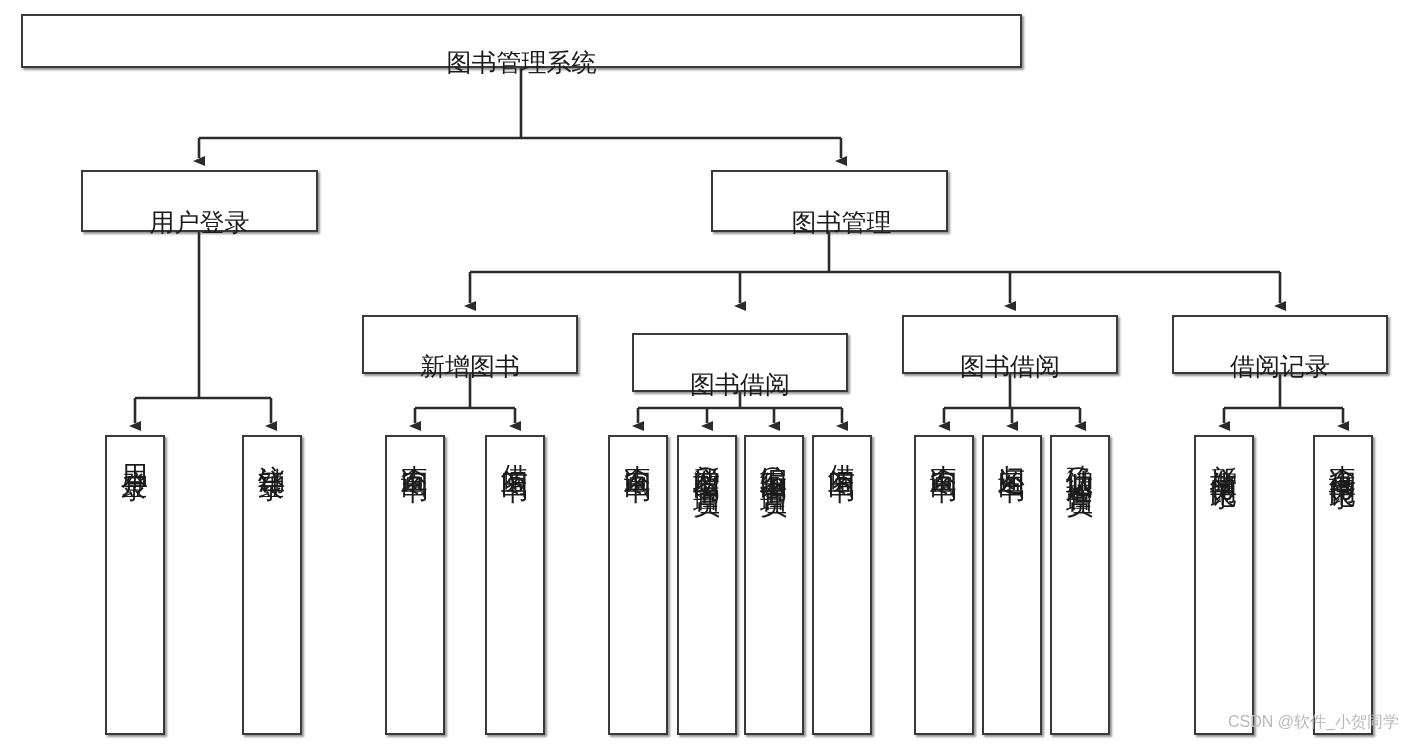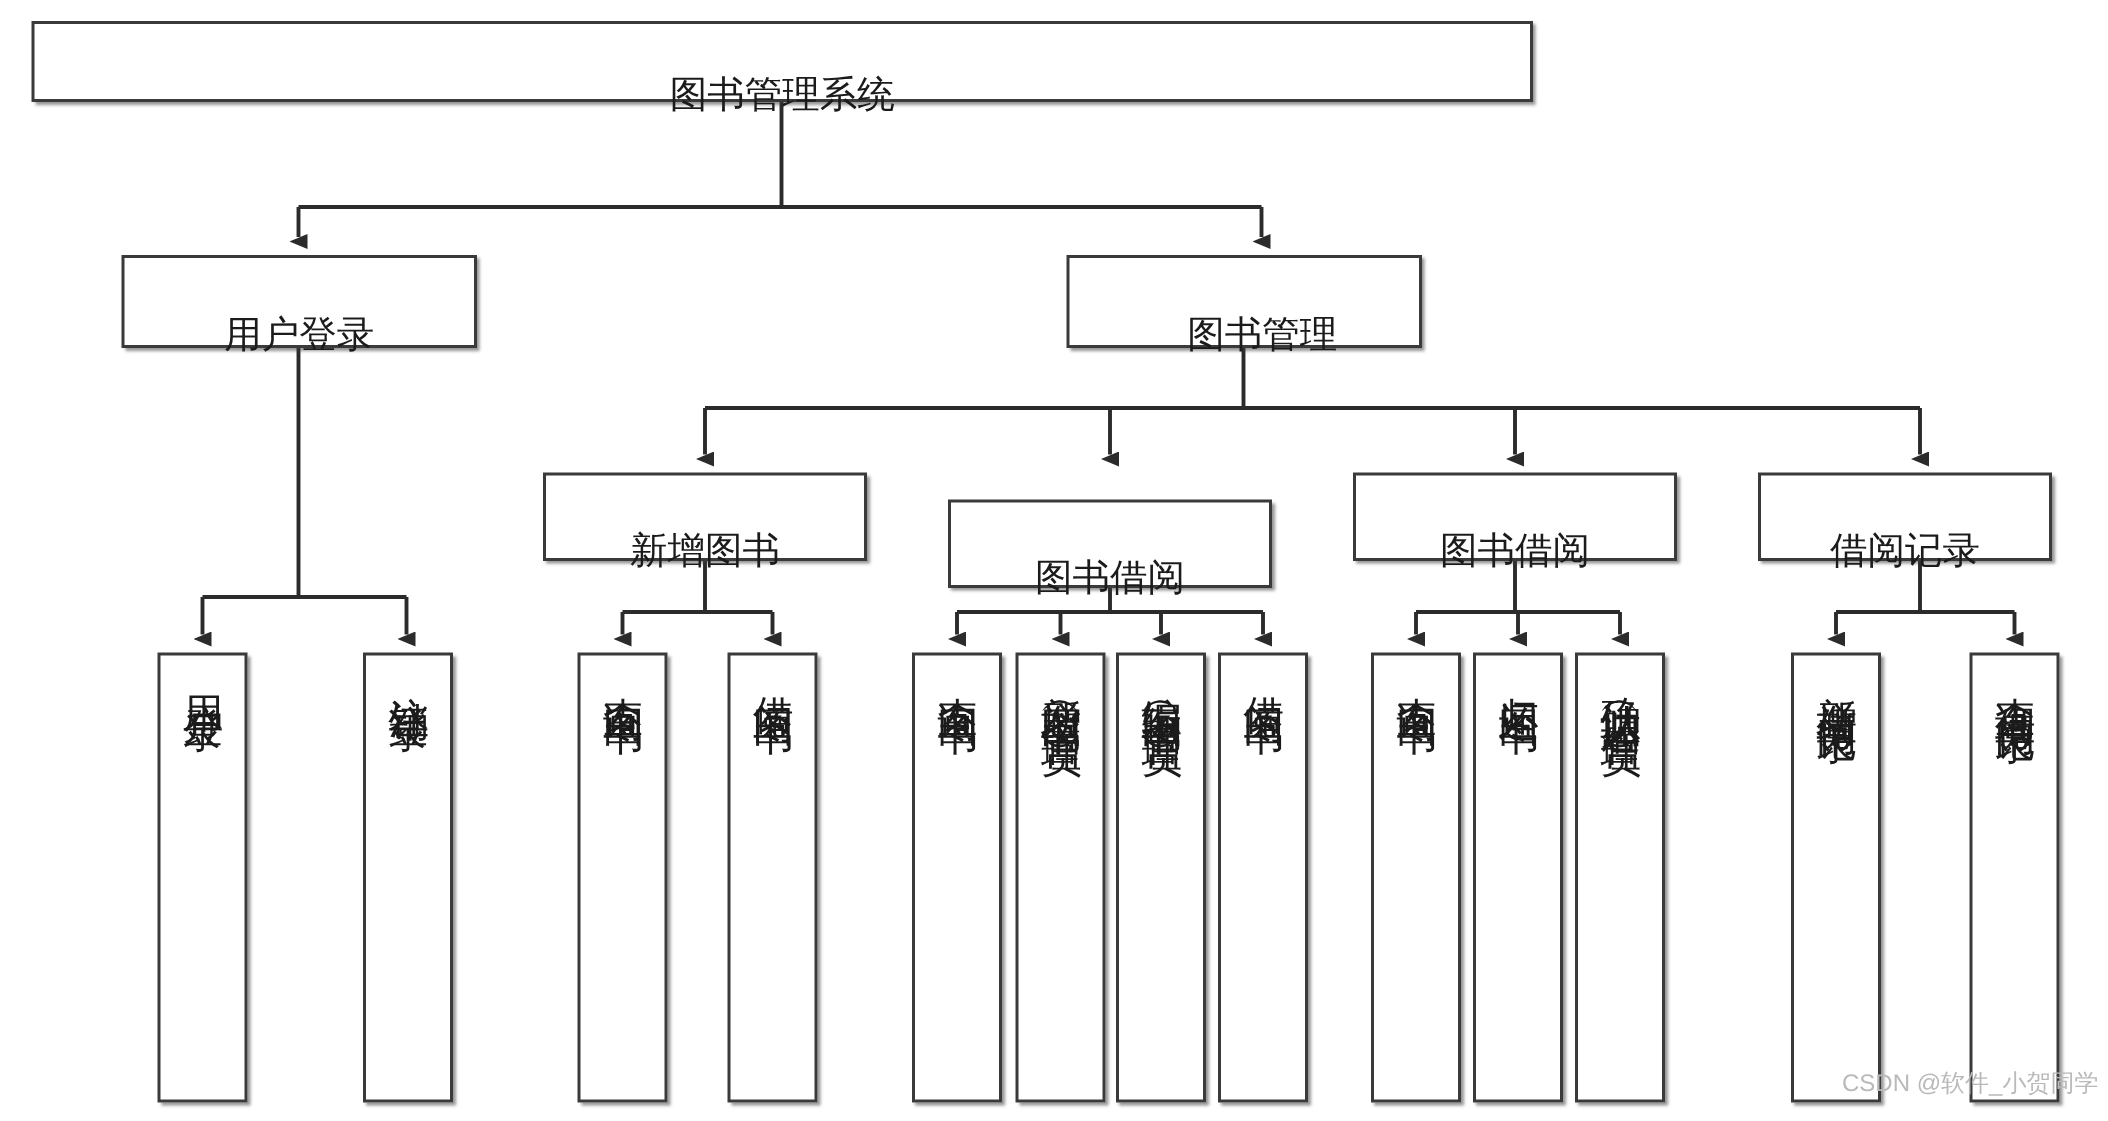--- a/index.html
+++ b/index.html
@@ -144,7 +144,7 @@
   <div class="node horizontal" style="left:902px; top:315px; width:216px; height:59px;">
     <span class="label">图书借阅</span>
   </div>
-  <div class="node horizontal" style="left:1172px; top:315px; width:196px; height:59px;">
+  <div class="node horizontal" style="left:1172px; top:315px; width:216px; height:59px;">
     <span class="label">借阅记录</span>
   </div>
 

